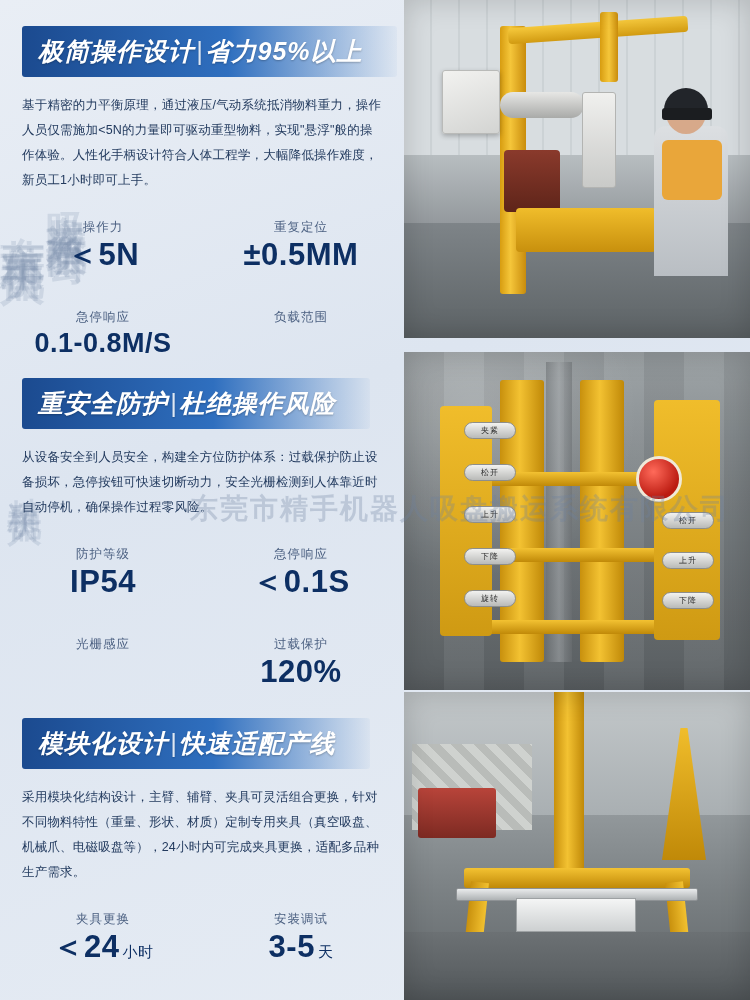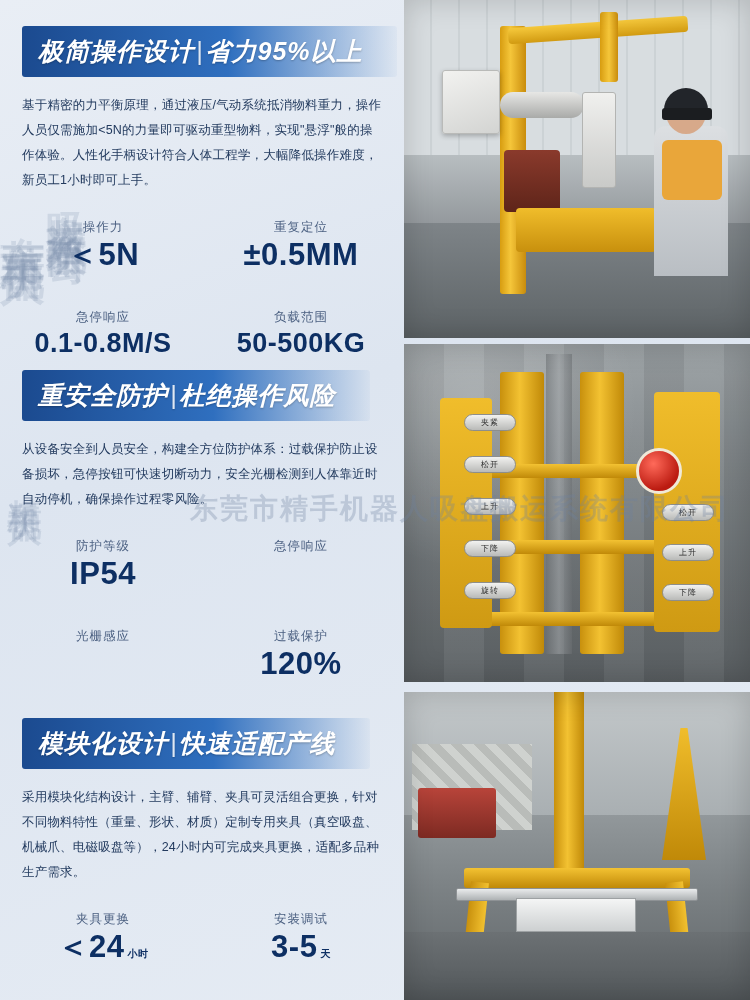--- a/index.html
+++ b/index.html
@@ -238,7 +238,6 @@
         </div>
         <div class="spec">
           <div class="spec-label">负载范围</div>
-          <div class="spec-value small">50-500KG</div>
         </div>
       </div>
     </div>

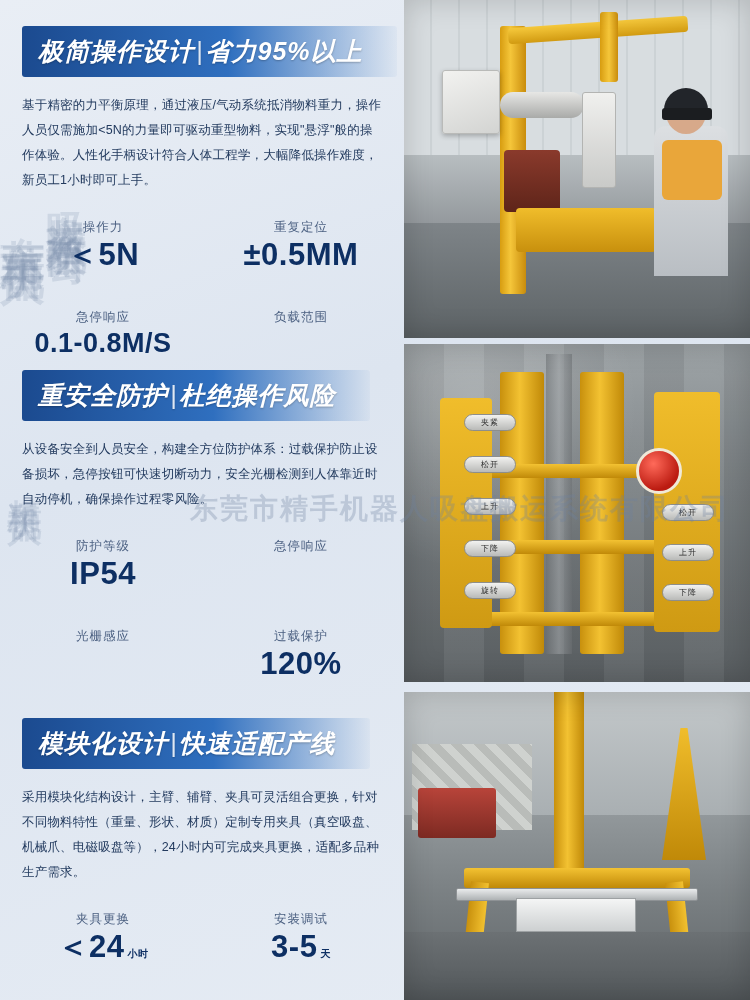--- a/index.html
+++ b/index.html
@@ -39,7 +39,7 @@
     display: flex;
   }
   .sec-1 { top: 0; height: 338px; }
-  .sec-2 { top: 344px; height: 338px; }
+  .sec-2 { top: 352px; height: 338px; }
   .sec-3 { top: 692px; height: 308px; }
 
   .txtcol {

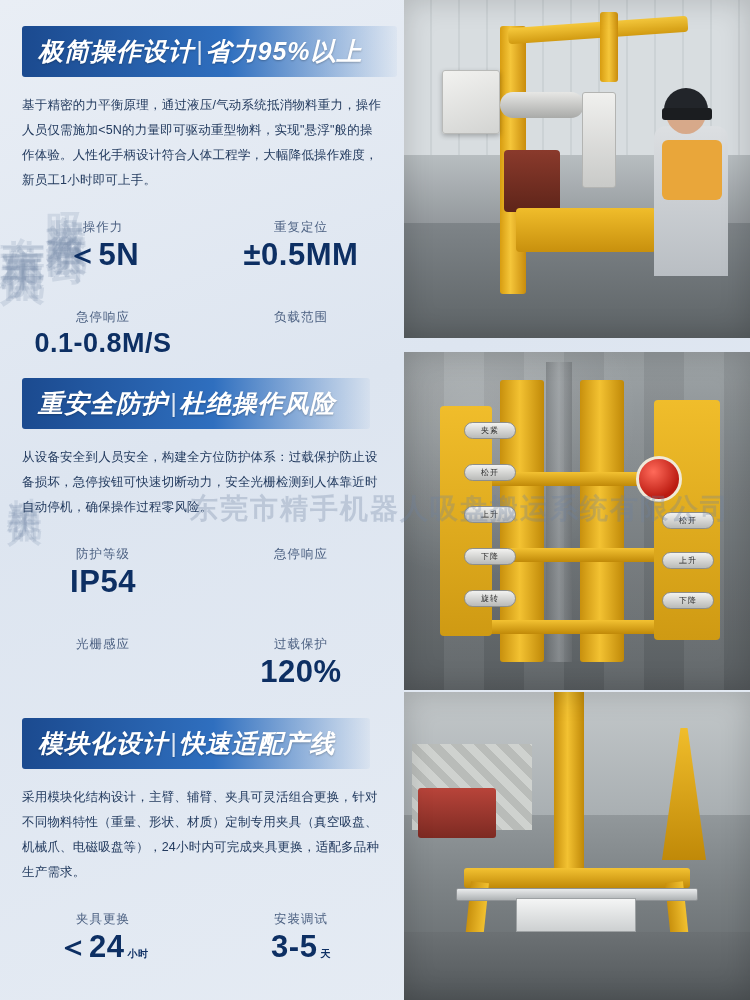--- a/index.html
+++ b/index.html
@@ -277,6 +277,7 @@
         </div>
         <div class="spec">
           <div class="spec-label">急停响应</div>
+          <div class="spec-value">＜0.1S</div>
         </div>
         <div class="spec">
           <div class="spec-label">光栅感应</div>

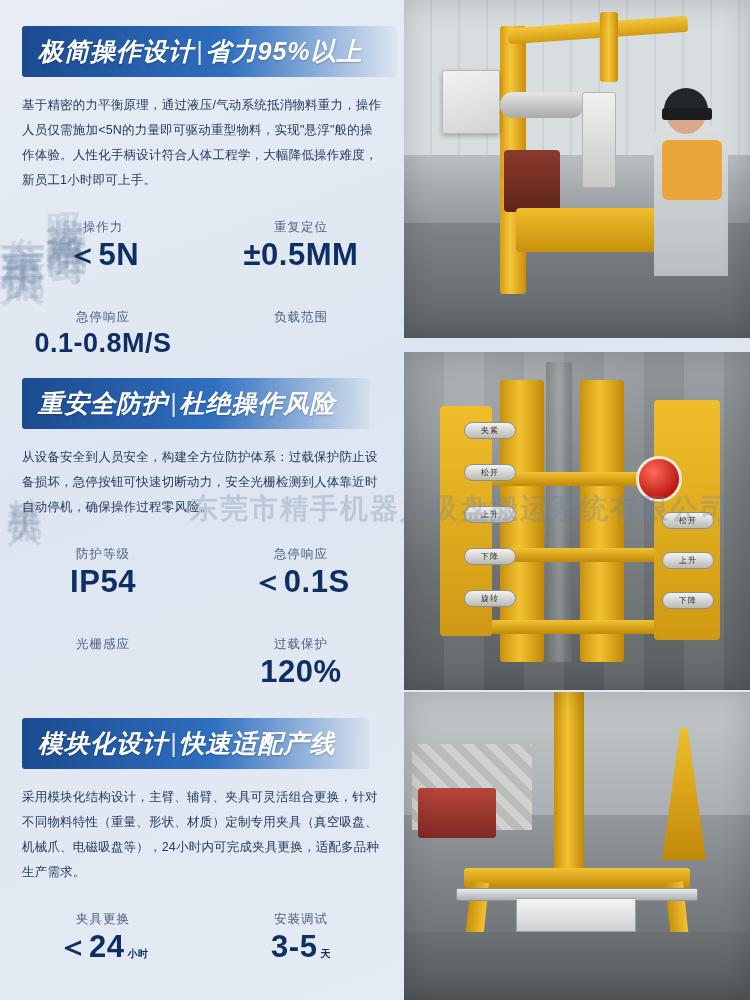--- a/index.html
+++ b/index.html
@@ -103,8 +103,8 @@
     white-space: nowrap;
   }
   .spec-value .sm {
-    font-size: 10px;
-    font-weight: 700;
+    font-size: 15px;
+    font-weight: 400;
     margin-left: 3px;
   }
   .spec-value.small { font-size: 27px; }

